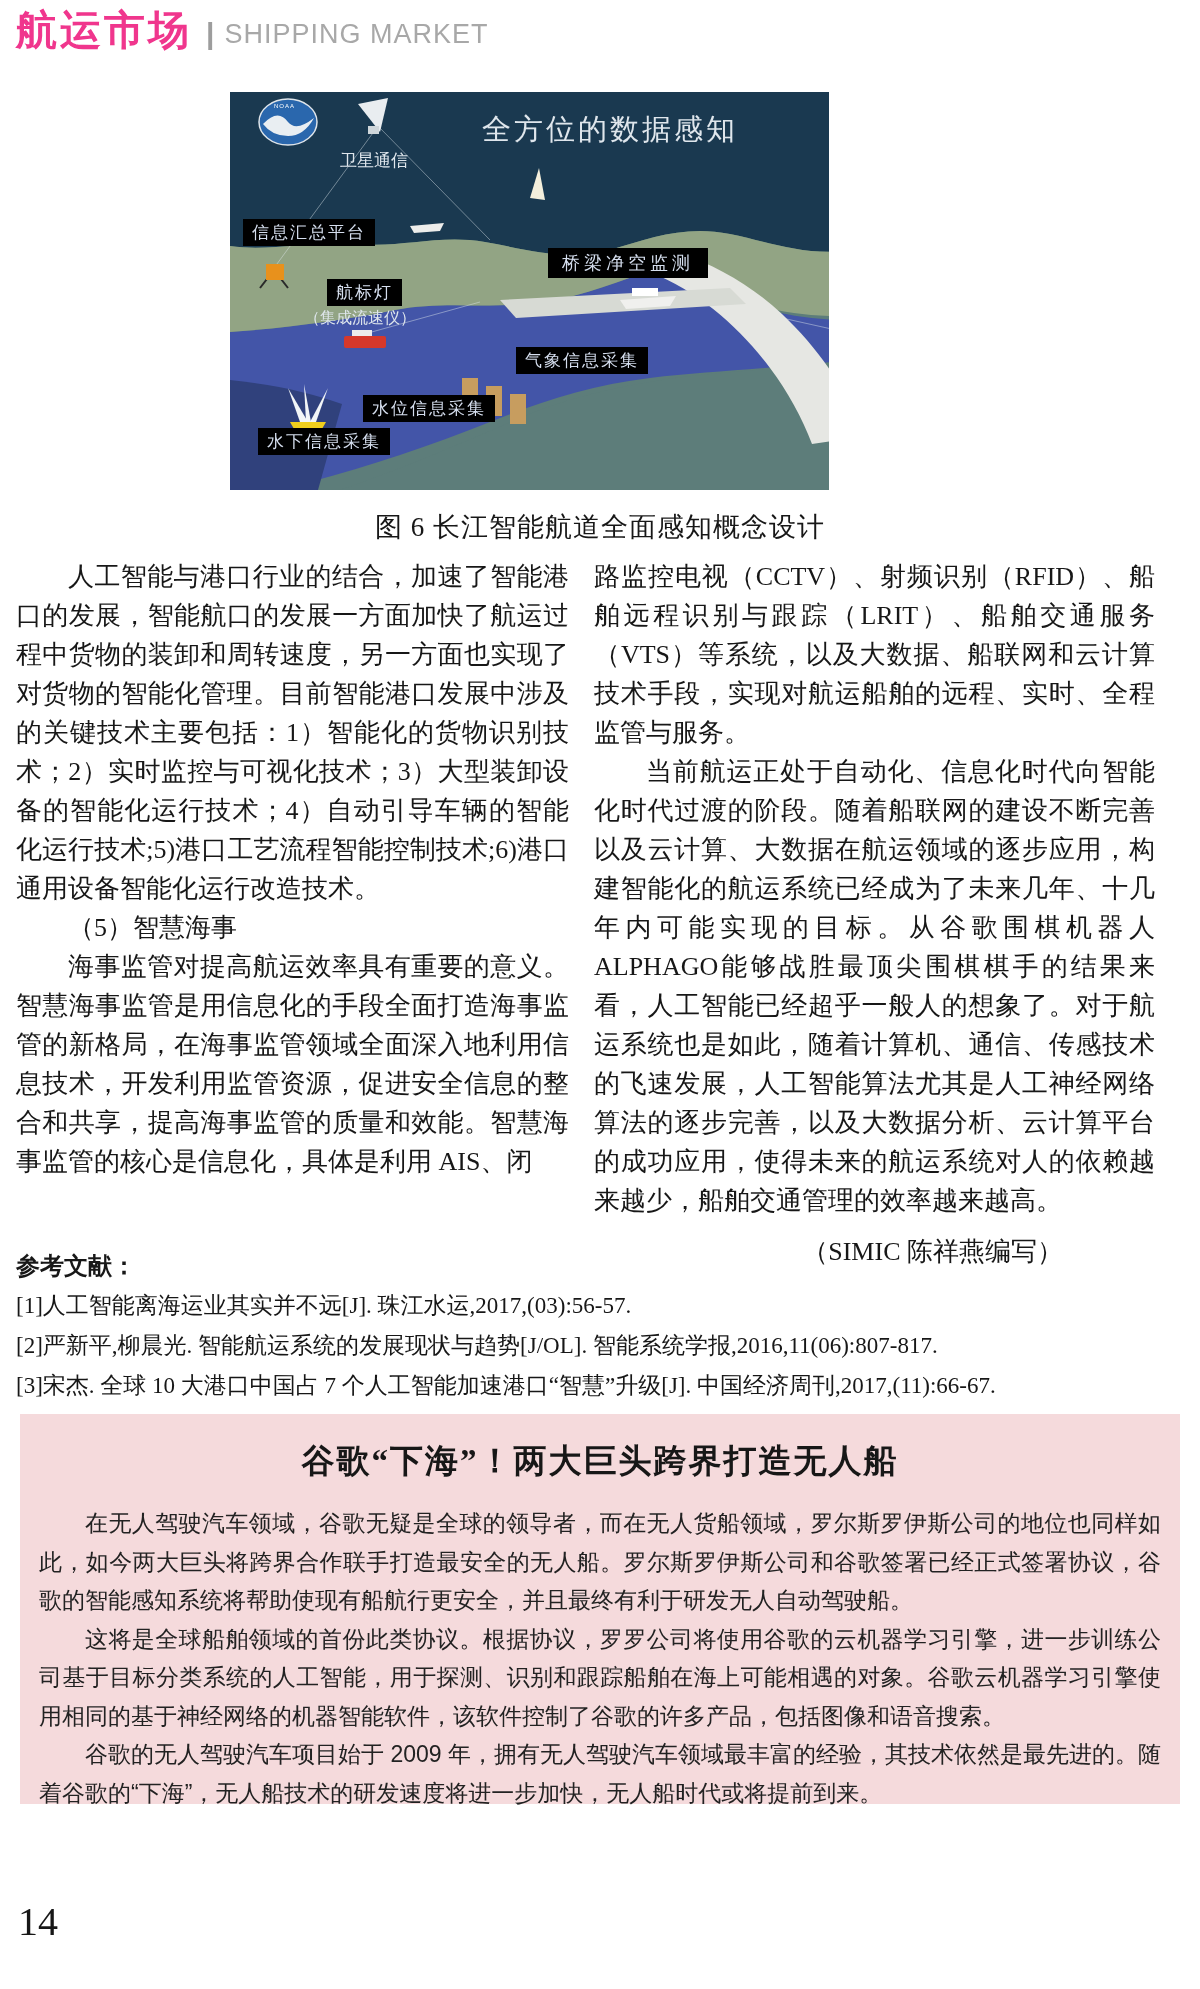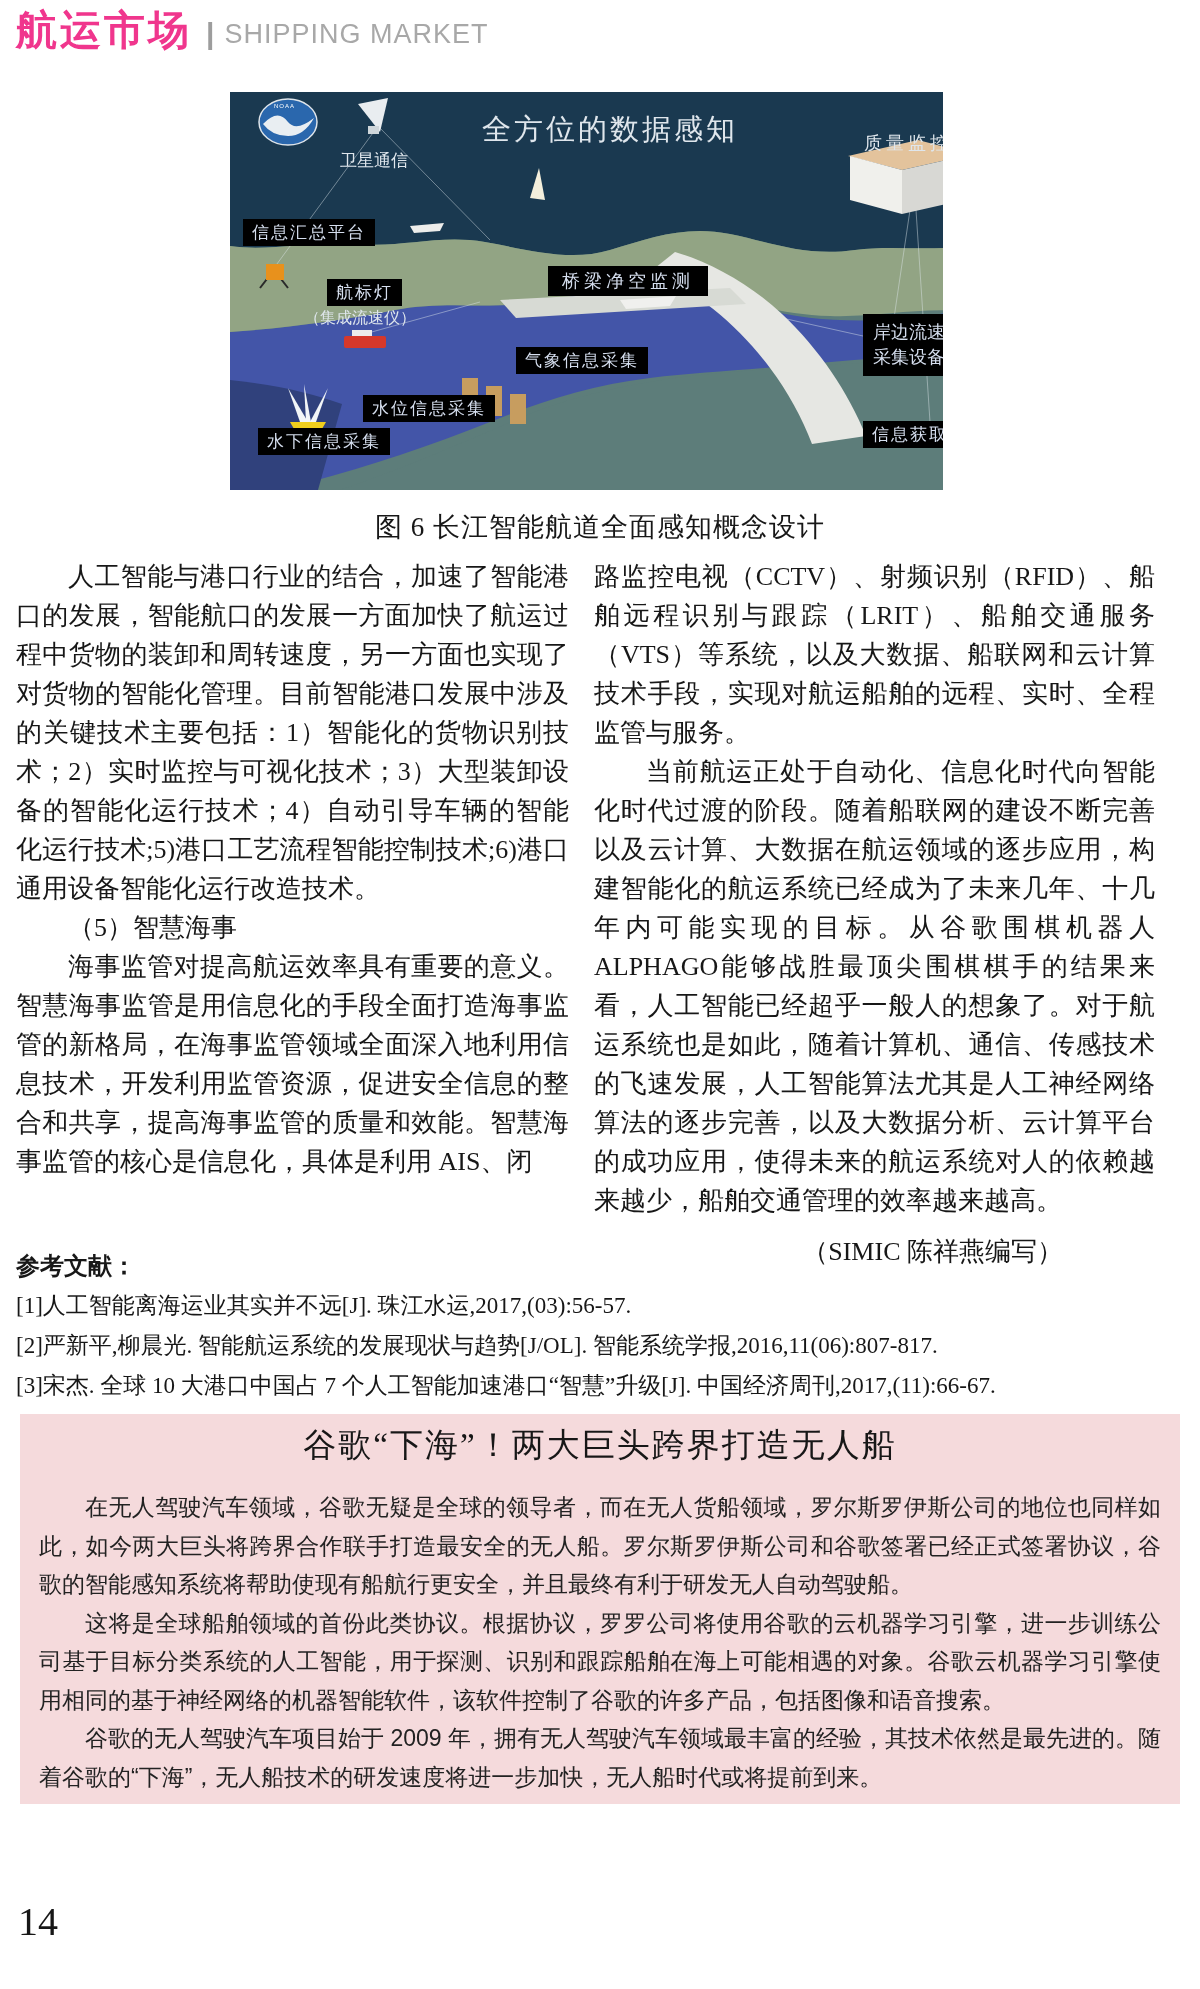--- a/index.html
+++ b/index.html
@@ -16,7 +16,7 @@
              color:#a8a8a8;letter-spacing:1px;padding-bottom:3px;}
 
   
-  .figure{position:absolute;left:230px;top:92px;width:713px;height:398px;overflow:hidden;}
+  .figure{position:absolute;left:230px;top:92px;width:599px;height:398px;overflow:hidden;}
   .figure svg{position:absolute;left:0;top:0;}
   .fig-title{position:absolute;left:252px;top:18px;font-size:29px;color:#dfe6ec;
              letter-spacing:3px;white-space:nowrap;}

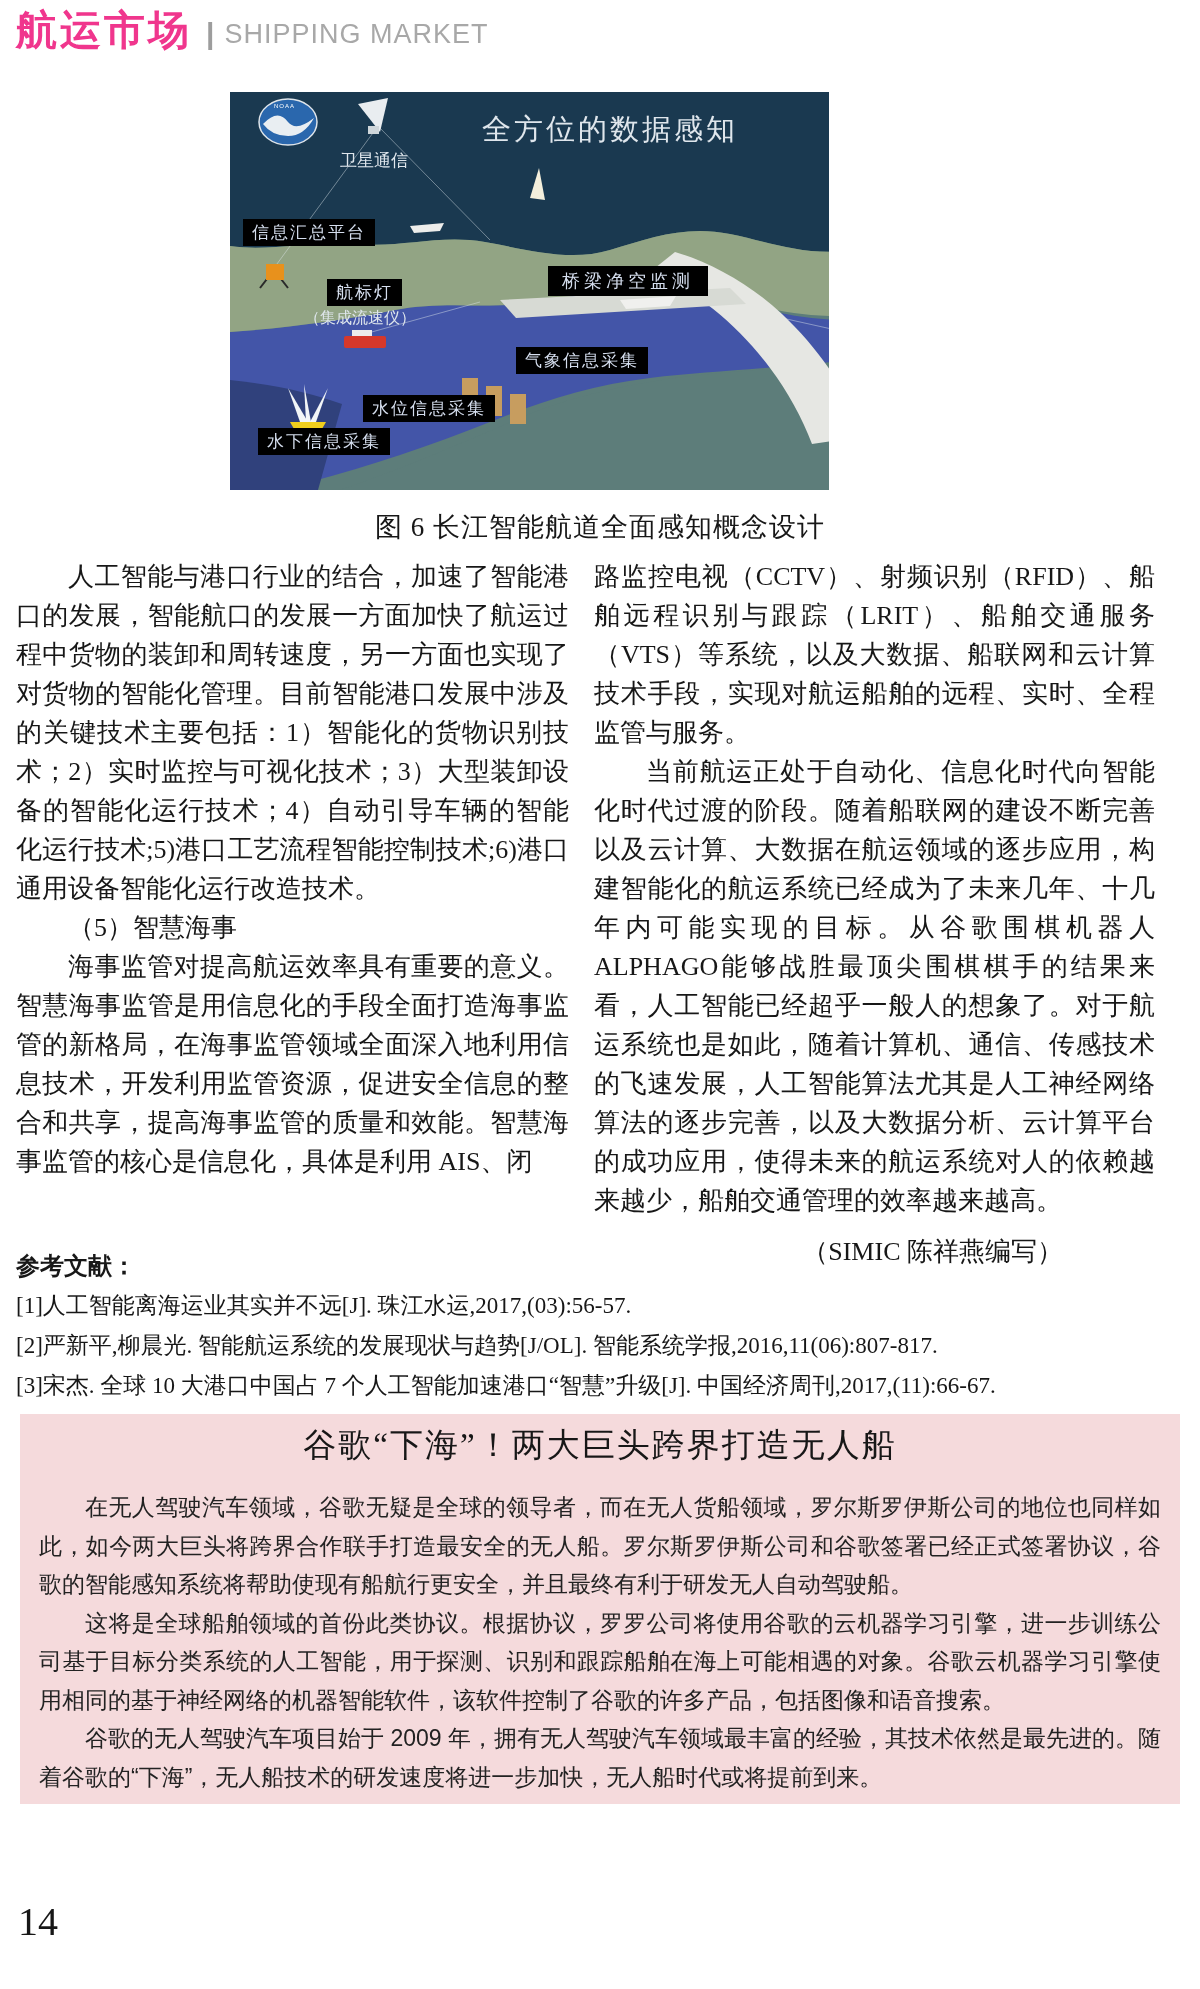--- a/index.html
+++ b/index.html
@@ -28,7 +28,7 @@
   .lbl-info-platform{left:13px;top:127px;letter-spacing:2px;}
   .lbl-beacon{left:97px;top:187px;letter-spacing:2px;}
   .lbl-beacon-sub{left:74px;top:218px;font-size:16px;}
-  .lbl-bridge{left:318px;top:174px;font-size:18px;letter-spacing:4px;padding:6px 14px;}
+  .lbl-bridge{left:318px;top:156px;font-size:18px;letter-spacing:4px;padding:6px 14px;}
   .lbl-weather{left:286px;top:255px;letter-spacing:2px;}
   .lbl-water-level{left:133px;top:303px;letter-spacing:2px;}
   .lbl-underwater{left:28px;top:336px;letter-spacing:2px;}

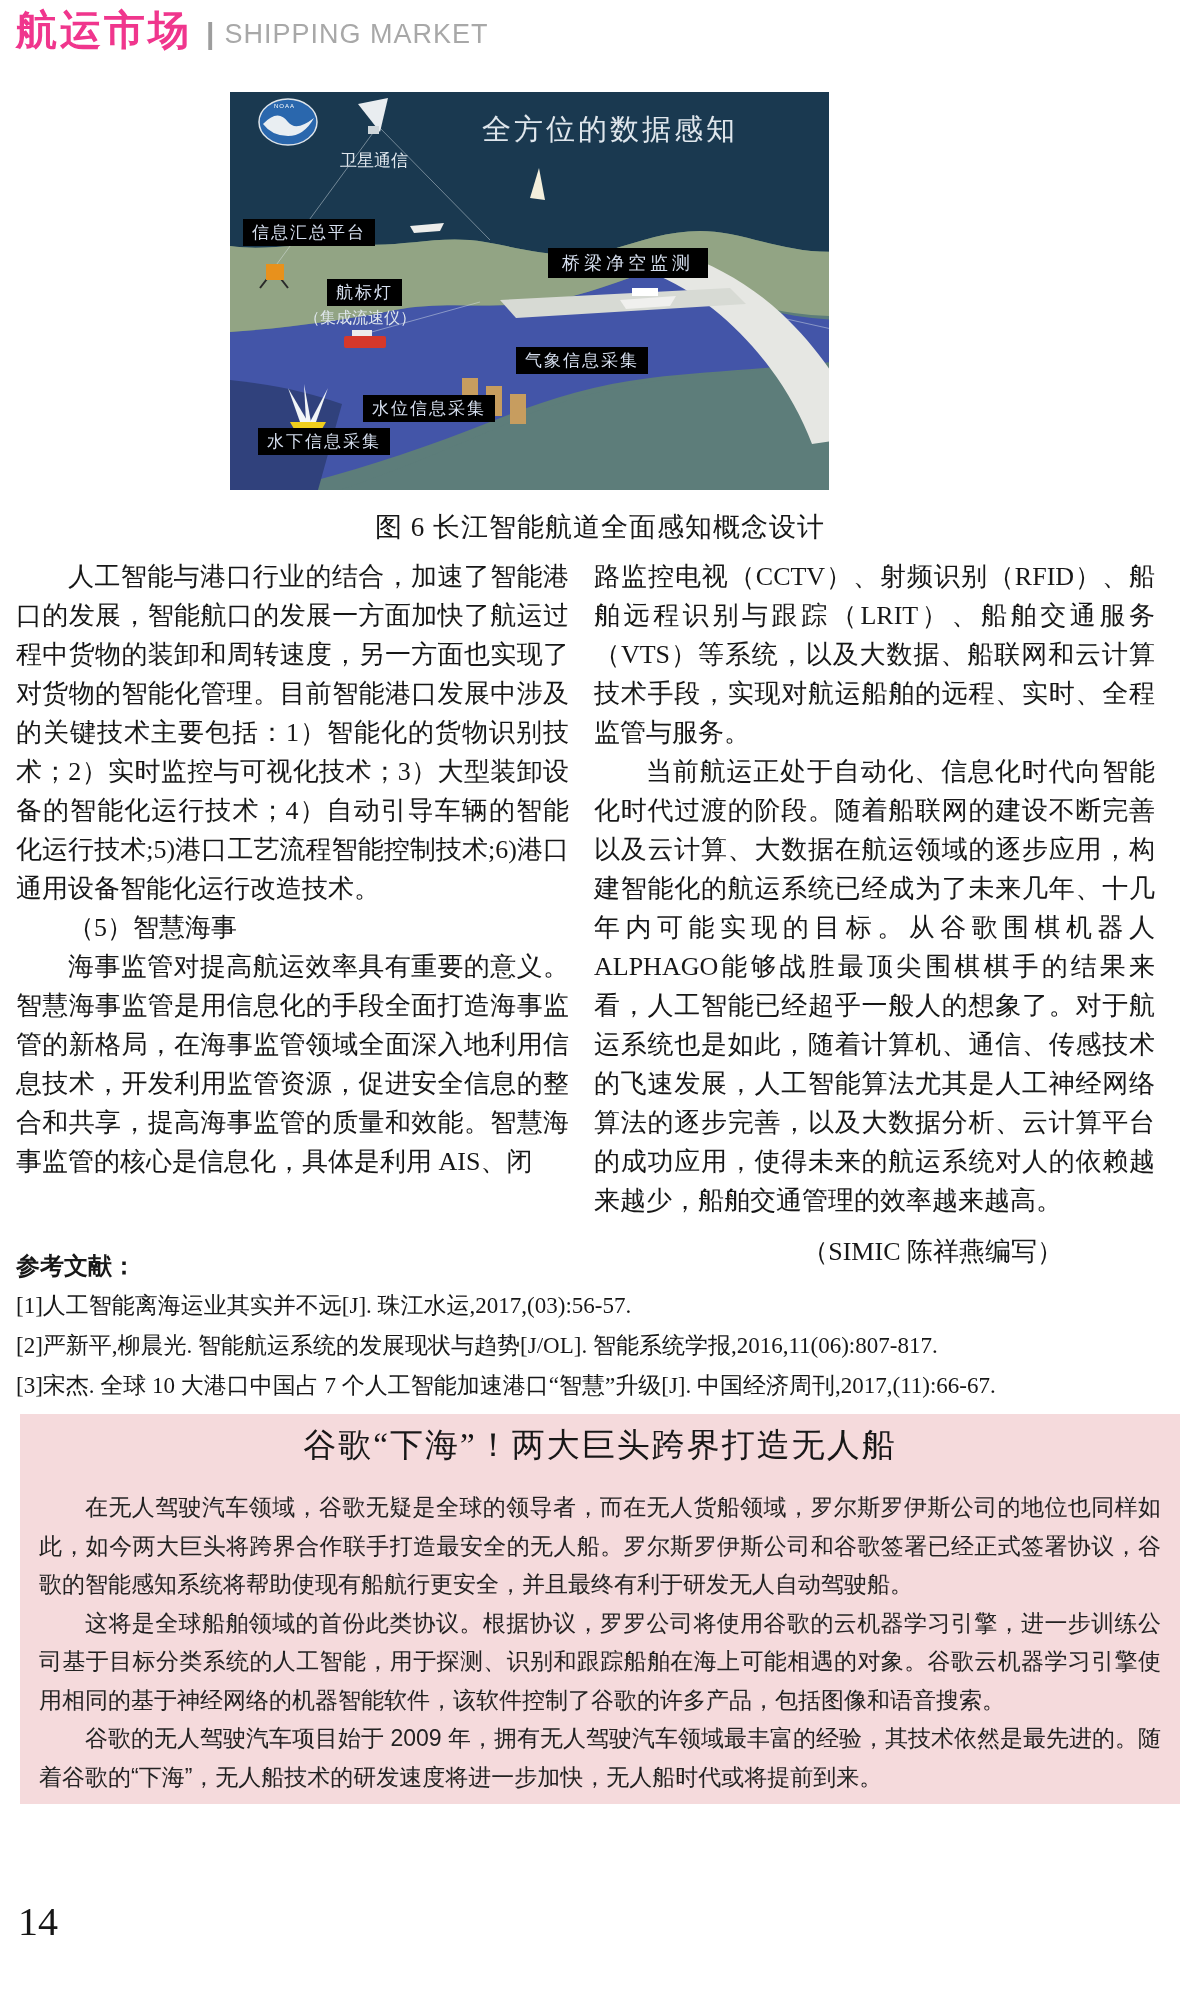--- a/index.html
+++ b/index.html
@@ -56,7 +56,7 @@
 
   
   .news{position:absolute;left:20px;top:1414px;width:1160px;height:390px;background:#f5dadc;}
-  .news-title{text-align:center;font-size:33px;font-weight:normal;margin-top:9px;
+  .news-title{text-align:center;font-size:33px;font-weight:bold;margin-top:25px;
               letter-spacing:2px;}
   .news p{font-family:"Liberation Sans","DejaVu Sans",sans-serif;font-size:23px;
           line-height:38.5px;margin:0;padding:0 19px;text-indent:2em;text-align:justify;

